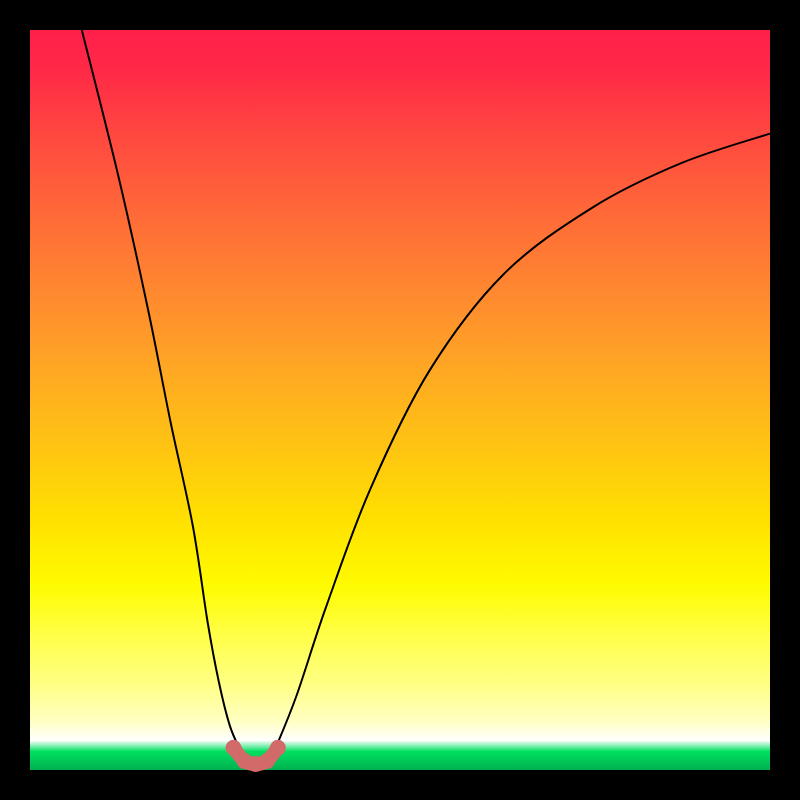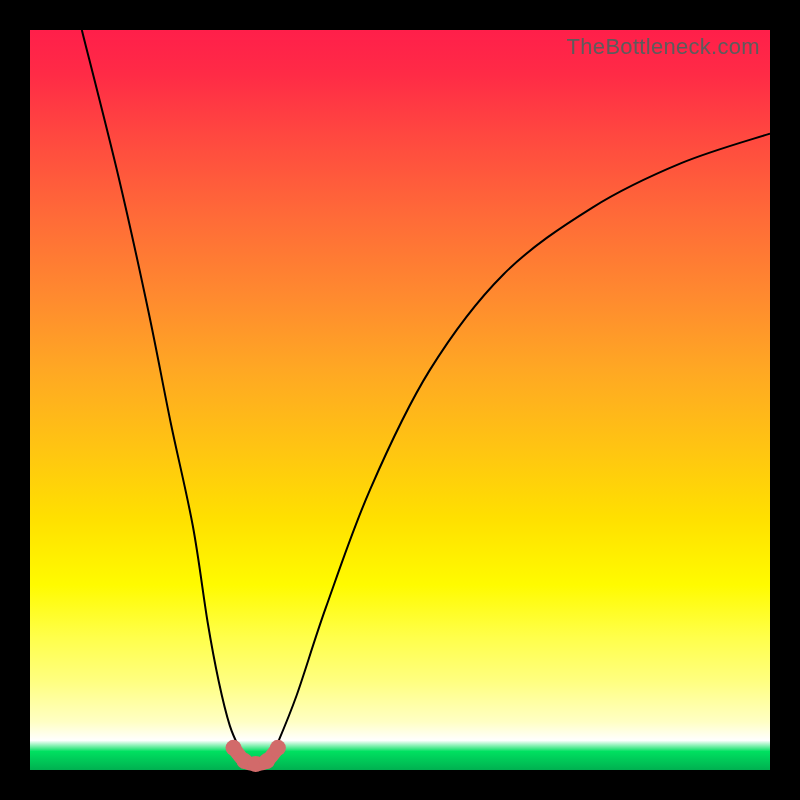--- a/index.html
+++ b/index.html
@@ -79,7 +79,6 @@
 
 <div class="outer">
   <div class="plot">
-    <span class="watermark">TheBottleneck.com</span>
     <svg class="curves" viewBox="0 0 740 740" preserveAspectRatio="none">
       <path id="left-branch" class="curve-path" d="M 51.800000000000004 0 C 57.96666666666667 24.666666666666668, 77.7 101.13333333333333, 88.8 148 C 99.89999999999999 194.86666666666667, 109.76666666666668 240.49999999999997, 118.4 281.2 C 127.03333333333333 321.9, 133.2 356.4333333333334, 140.6 392.20000000000005 C 148 427.9666666666667, 156.63333333333335 462.49999999999994, 162.8 495.79999999999995 C 168.96666666666667 529.0999999999999, 173.28333333333333 566.1, 177.6 592 C 181.91666666666666 617.9, 185 633.9333333333334, 188.70000000000002 651.2 C 192.40000000000003 668.4666666666667, 196.10000000000002 683.8833333333333, 199.8 695.6 C 203.5 707.3166666666667, 209.04999999999998 717.1833333333334, 210.89999999999998 721.5"></path>
       <path id="right-branch" class="curve-path" d="M 244.20000000000002 721.5 C 247.9 712.25, 257.76666666666665 690.05, 266.4 666 C 275.0333333333333 641.95, 283.66666666666663 611.7333333333333, 296 577.2 C 308.33333333333337 542.6666666666667, 323.1333333333334 498.2666666666667, 340.40000000000003 458.8 C 357.6666666666667 419.3333333333333, 377.40000000000003 376.16666666666663, 399.6 340.4 C 421.8 304.6333333333333, 446.4666666666667 271.3333333333333, 473.6 244.2 C 500.73333333333335 217.06666666666666, 532.8 196.10000000000002, 562.4 177.60000000000002 C 592 159.10000000000002, 621.6 145.5333333333334, 651.2 133.20000000000005 C 680.8000000000001 120.86666666666672, 725.2 108.53333333333336, 740 103.60000000000002"></path>

